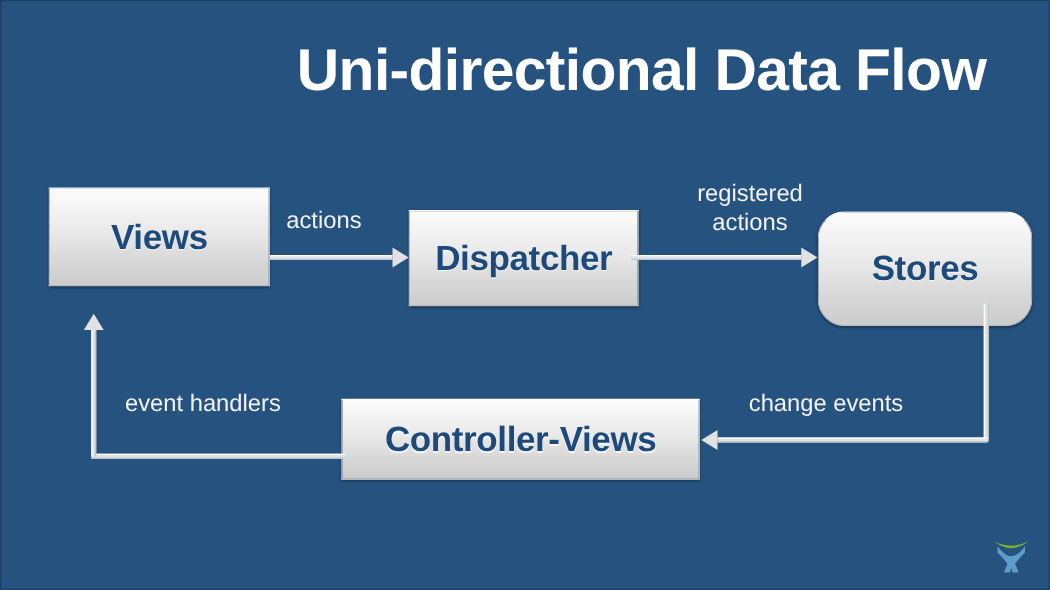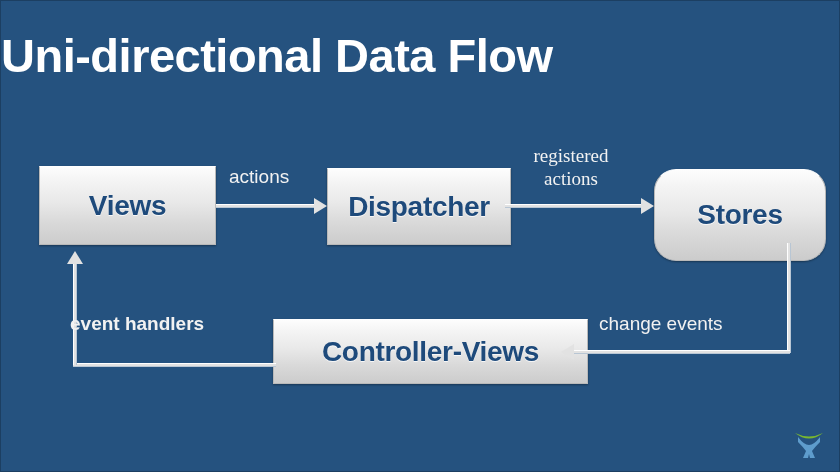--- a/index.html
+++ b/index.html
@@ -26,7 +26,7 @@
     left: 0;
     top: 26px;
     width: 788px;
-    text-align: left;
+    text-align: right;
     color: #ffffff;
     font-size: 47px;
     font-weight: bold;

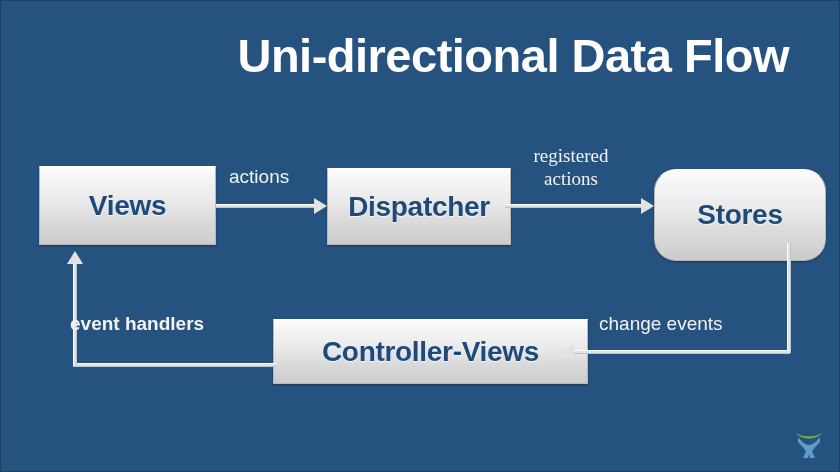--- a/index.html
+++ b/index.html
@@ -115,7 +115,7 @@
     text-align: center;
   }
   #label-actions            { left: 228px; top: 164px; text-align: right; }
-  #label-registered         { left: 508px; top: 143px; width: 124px; white-space: normal; font-family: Liberation Serif, serif; }
+  #label-registered         { left: 537px; top: 143px; width: 124px; white-space: normal; }
   #label-change-events      { left: 598px; top: 311px; }
   #label-event-handlers     { left: 69px;  top: 311px; font-weight: bold; }
 

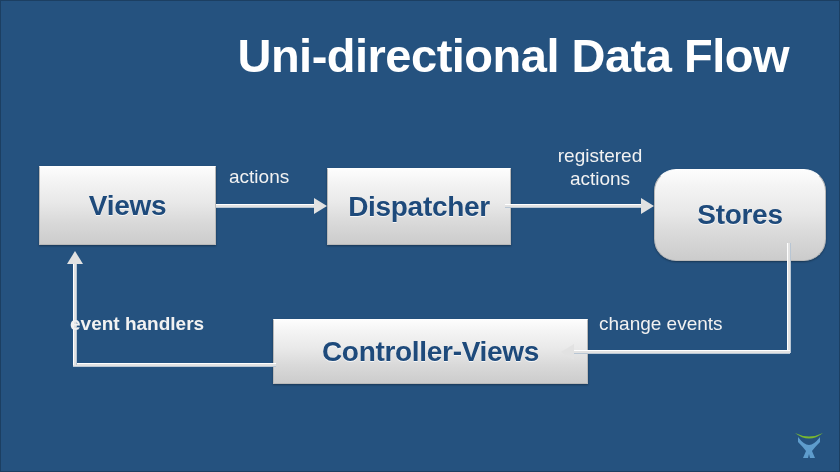--- a/index.html
+++ b/index.html
@@ -61,7 +61,7 @@
     text-shadow: 0 1px 0 rgba(255,255,255,0.75);
   }
 
-  #node-views        { left: 38px;  top: 165px; width: 177px; height: 79px; }
+  #node-views        { left: 38px;  top: 149px; width: 177px; height: 79px; }
   #node-dispatcher   { left: 326px; top: 167px; width: 184px; height: 77px; }
   #node-stores       { left: 653px; top: 168px; width: 172px; height: 92px; border-radius: 22px; }
   #node-controller   { left: 272px; top: 318px; width: 315px; height: 65px; }

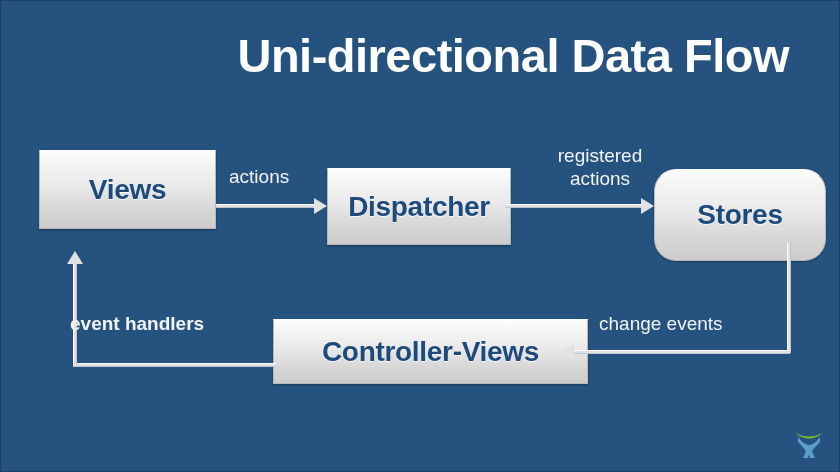--- a/index.html
+++ b/index.html
@@ -117,7 +117,7 @@
   #label-actions            { left: 228px; top: 164px; text-align: right; }
   #label-registered         { left: 537px; top: 143px; width: 124px; white-space: normal; }
   #label-change-events      { left: 598px; top: 311px; }
-  #label-event-handlers     { left: 69px;  top: 311px; font-weight: bold; }
+  #label-event-handlers     { left: 99px;  top: 311px; }
 
   
   #logo {

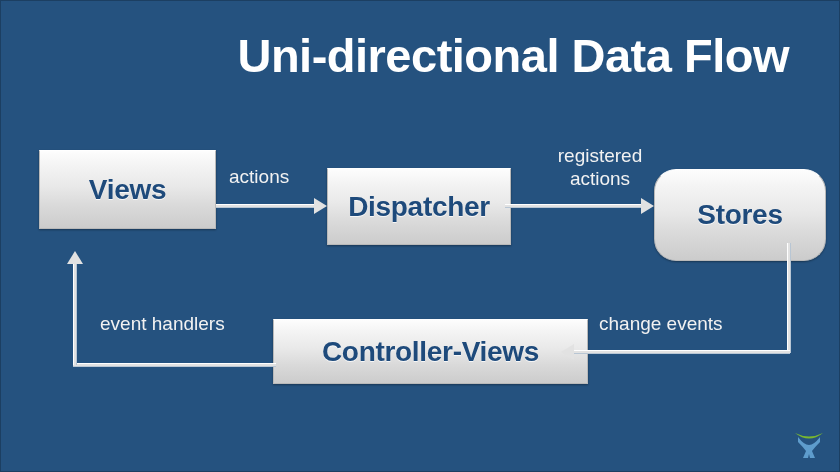--- a/index.html
+++ b/index.html
@@ -64,7 +64,7 @@
   #node-views        { left: 38px;  top: 149px; width: 177px; height: 79px; }
   #node-dispatcher   { left: 326px; top: 167px; width: 184px; height: 77px; }
   #node-stores       { left: 653px; top: 168px; width: 172px; height: 92px; border-radius: 22px; }
-  #node-controller   { left: 272px; top: 318px; width: 315px; height: 65px; }
+  #node-controller   { left: 272px; top: 318px; width: 287px; height: 65px; }
 
   
   .line-h {

